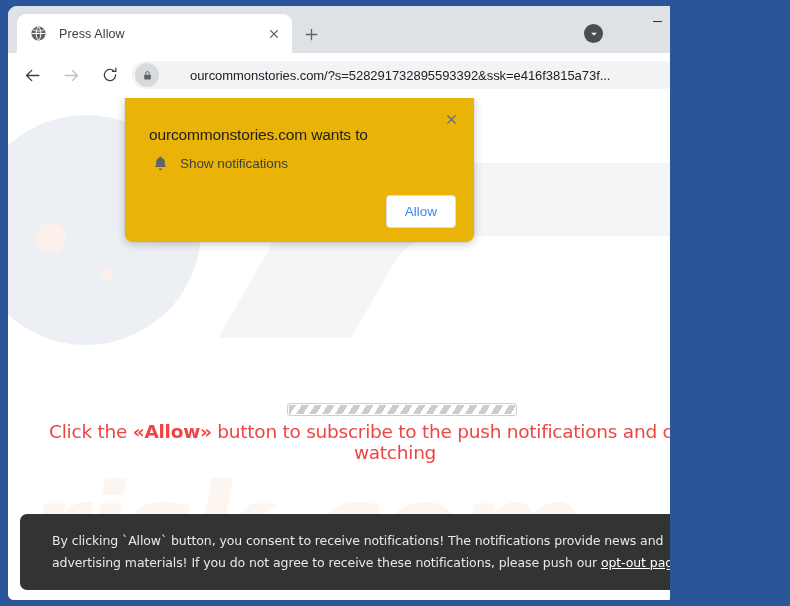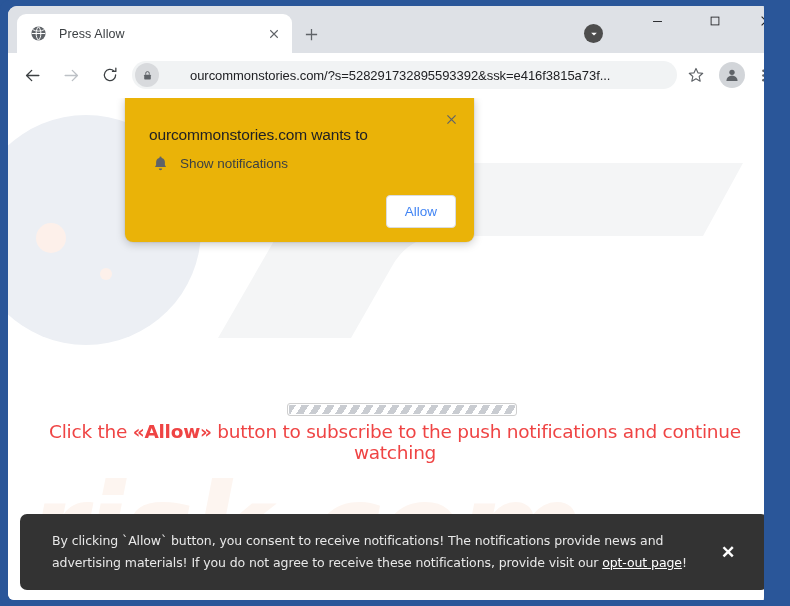--- a/index.html
+++ b/index.html
@@ -16,7 +16,7 @@
   #window-frame {
     position: absolute;
     left: 0; top: 0;
-    width: 764px; height: 606px;
+    width: 670px; height: 606px;
     background: #2a5699;
     border-radius: 9px;
     overflow: hidden;

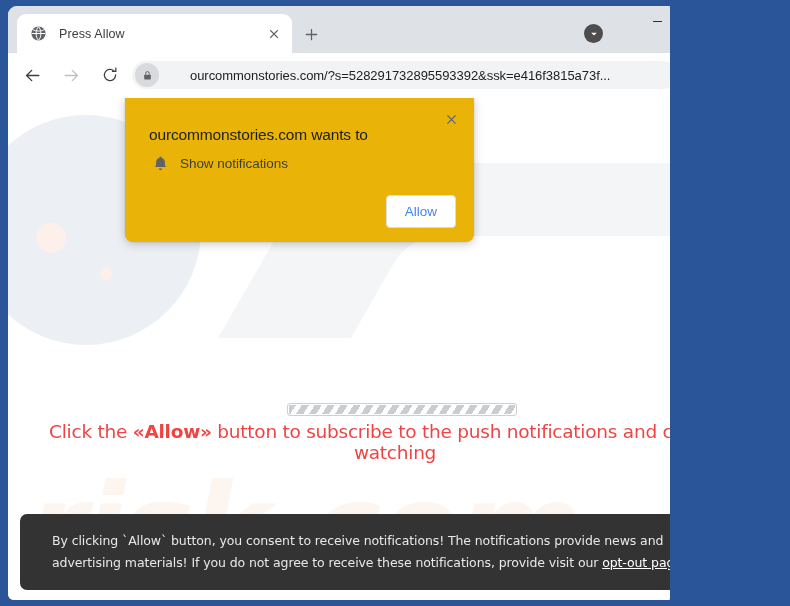--- a/index.html
+++ b/index.html
@@ -478,7 +478,7 @@
       <div id="consent-banner">
         <div id="consent-text">
           <span>By clicking `Allow` button, you consent to receive notifications! The notifications provide news and advertising</span>
-          <span>materials! If you do not agree to receive these notifications, provide visit our </span><a id="consent-optout-link" href="#">opt-out page</a><span>!</span>
+          <span>materials! If you do not agree to receive these notifications, please push our </span><a id="consent-optout-link" href="#">opt-out page</a><span>!</span>
         </div>
         <div id="consent-close">✕</div>
       </div>

